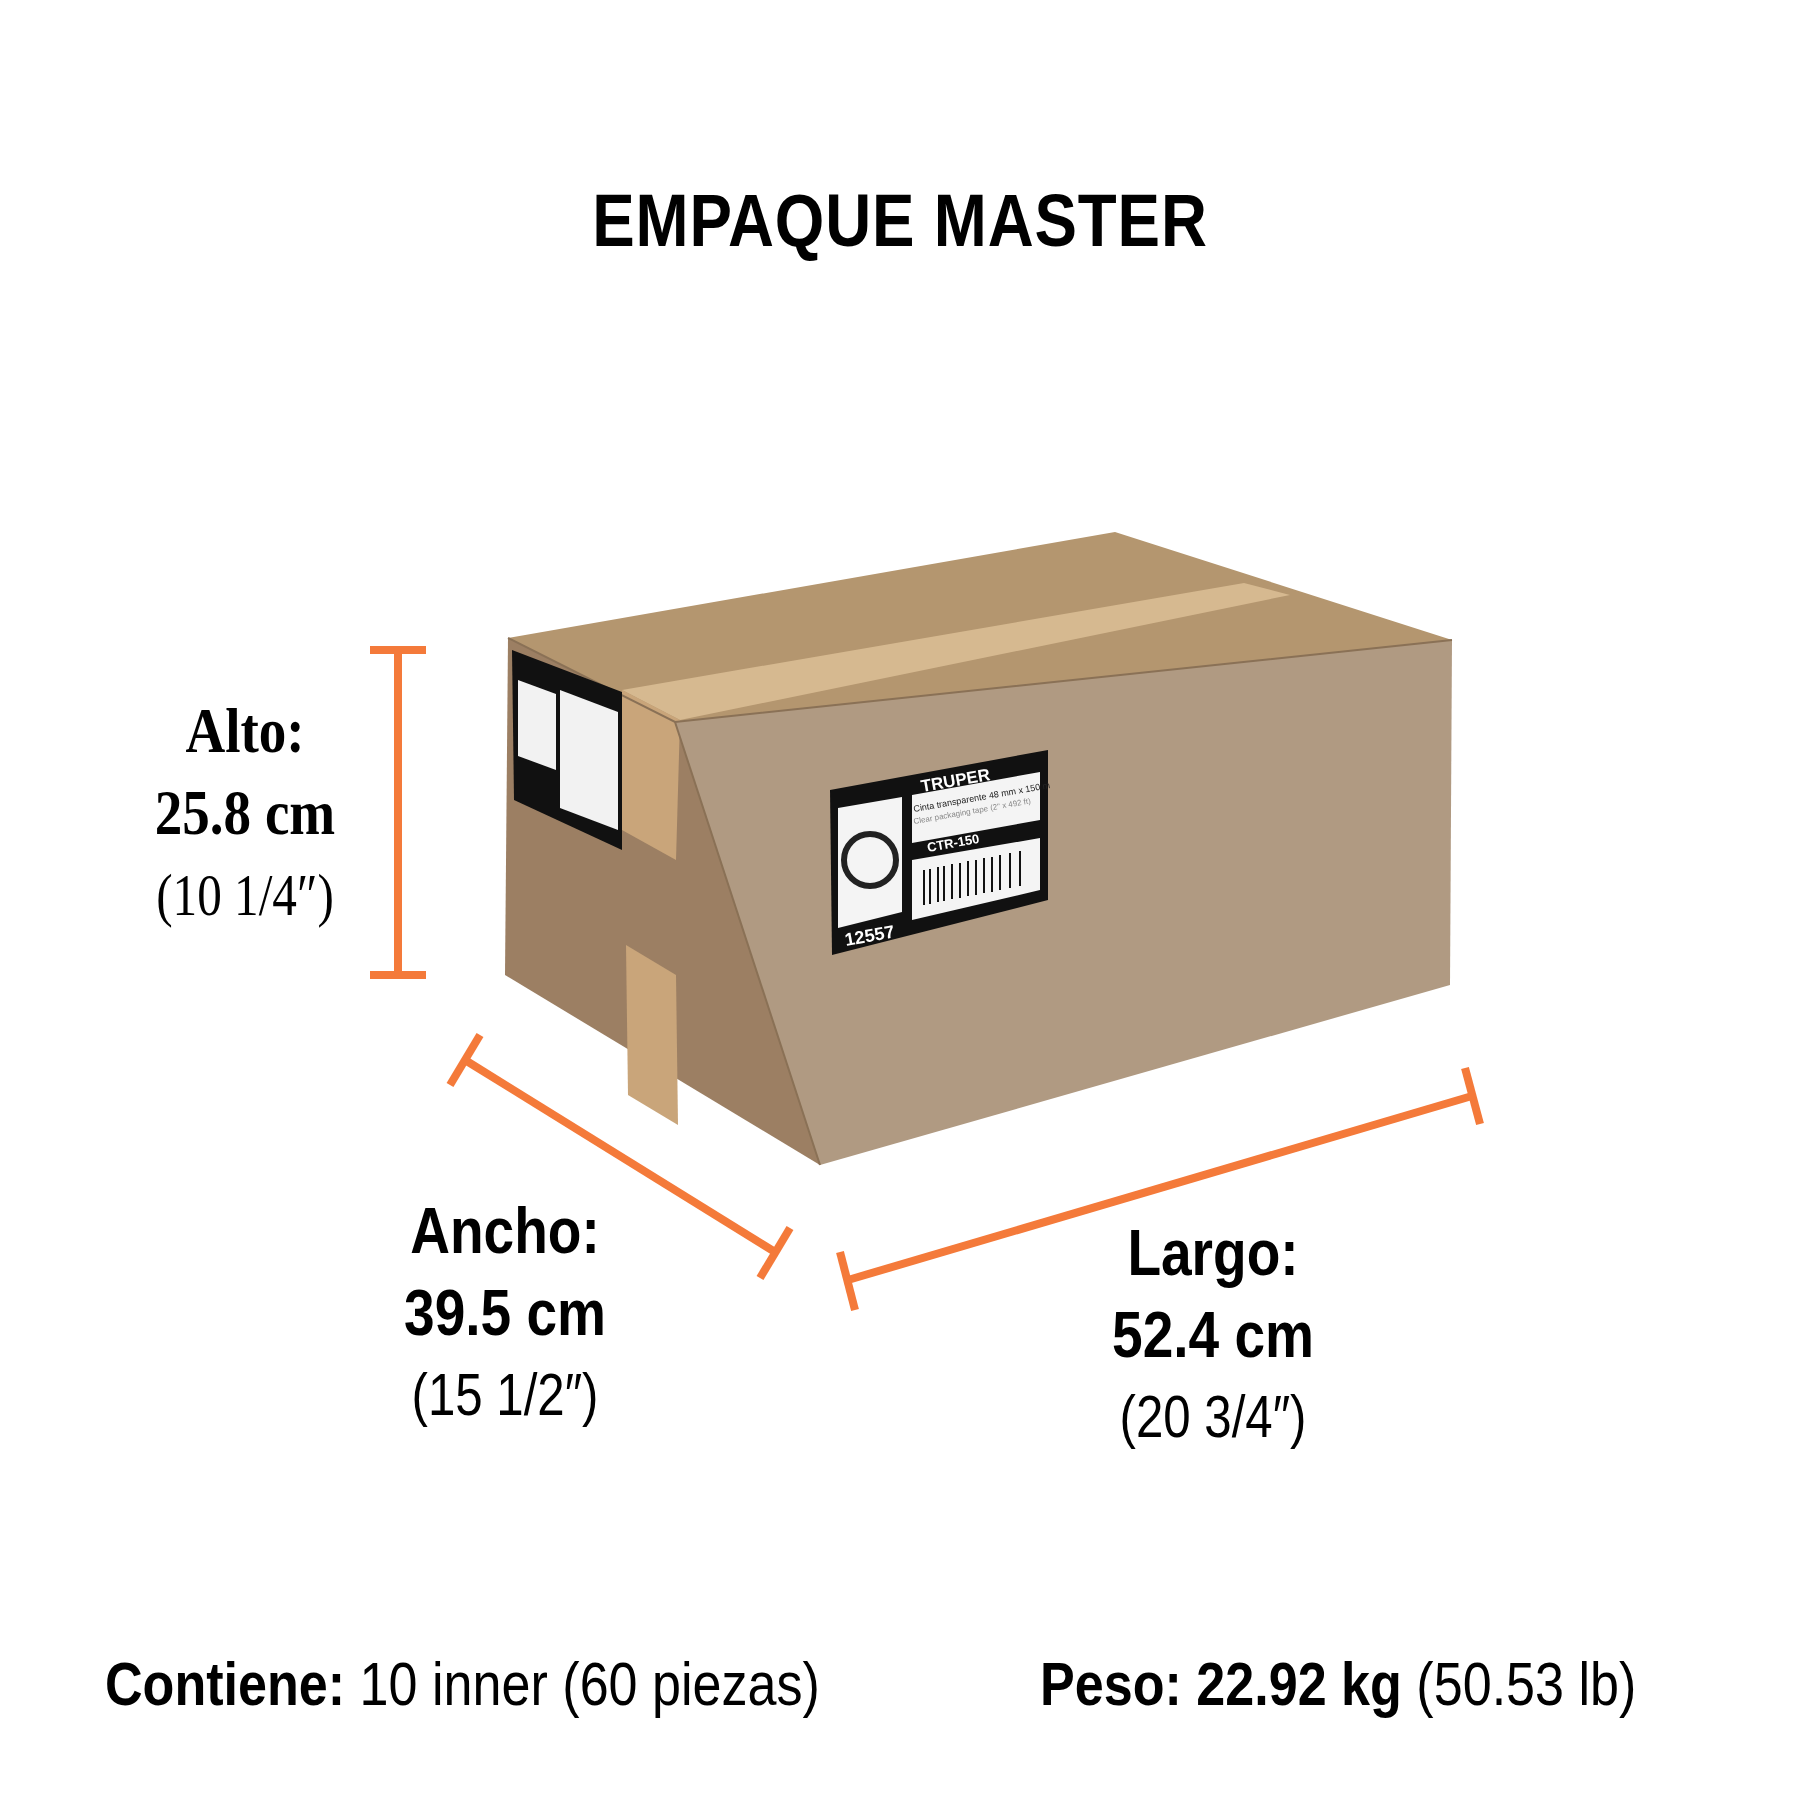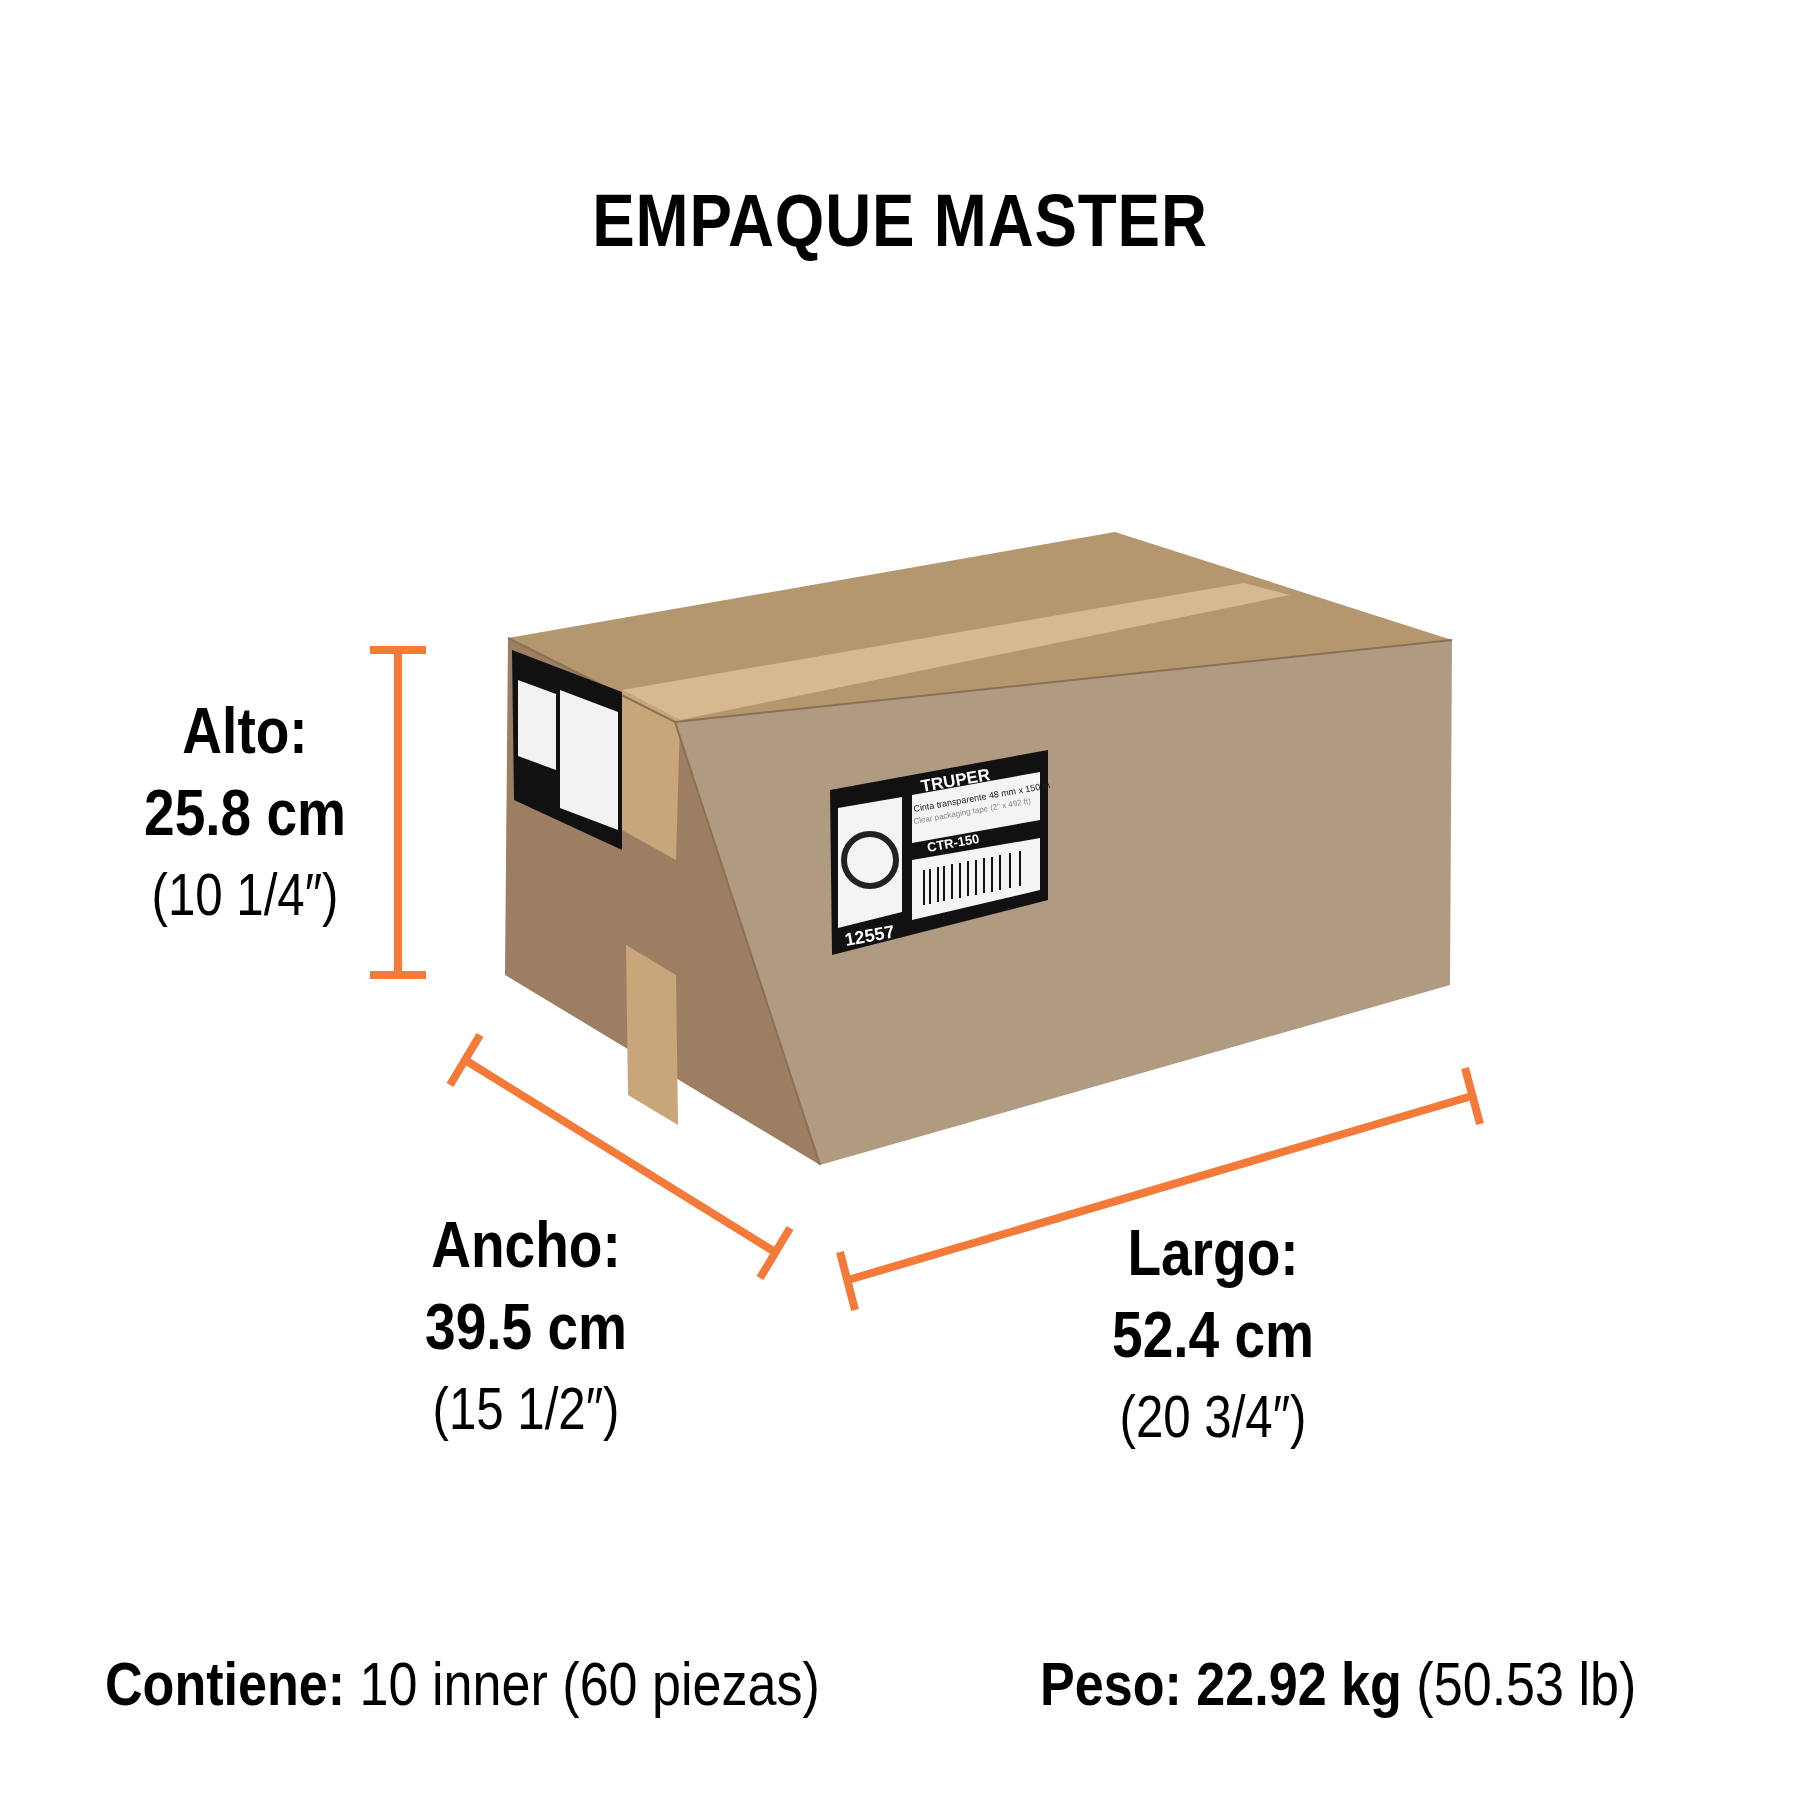--- a/index.html
+++ b/index.html
@@ -10,7 +10,7 @@
   .dim { position:absolute; text-align:center; line-height:82px; }
   .dim .lbl, .dim .val { font-weight:bold; font-size:64px; display:block; transform:scaleX(0.86); }
   .dim .imp { font-weight:normal; font-size:60px; display:block; transform:scaleX(0.82); }
-  #dim-alto { left:95px; top:690px; width:300px; }
+  #dim-alto { left:95px; top:690px; width:300px;font-family:Liberation Serif, serif; }
   #dim-ancho { left:381px; top:1190px; width:290px;margin-top:14px; }
   #dim-largo { left:1068px; top:1212px; width:290px; }
   .footer { position:absolute; top:1648px; font-size:62px; white-space:nowrap; transform:scaleX(0.84); transform-origin:left center; }

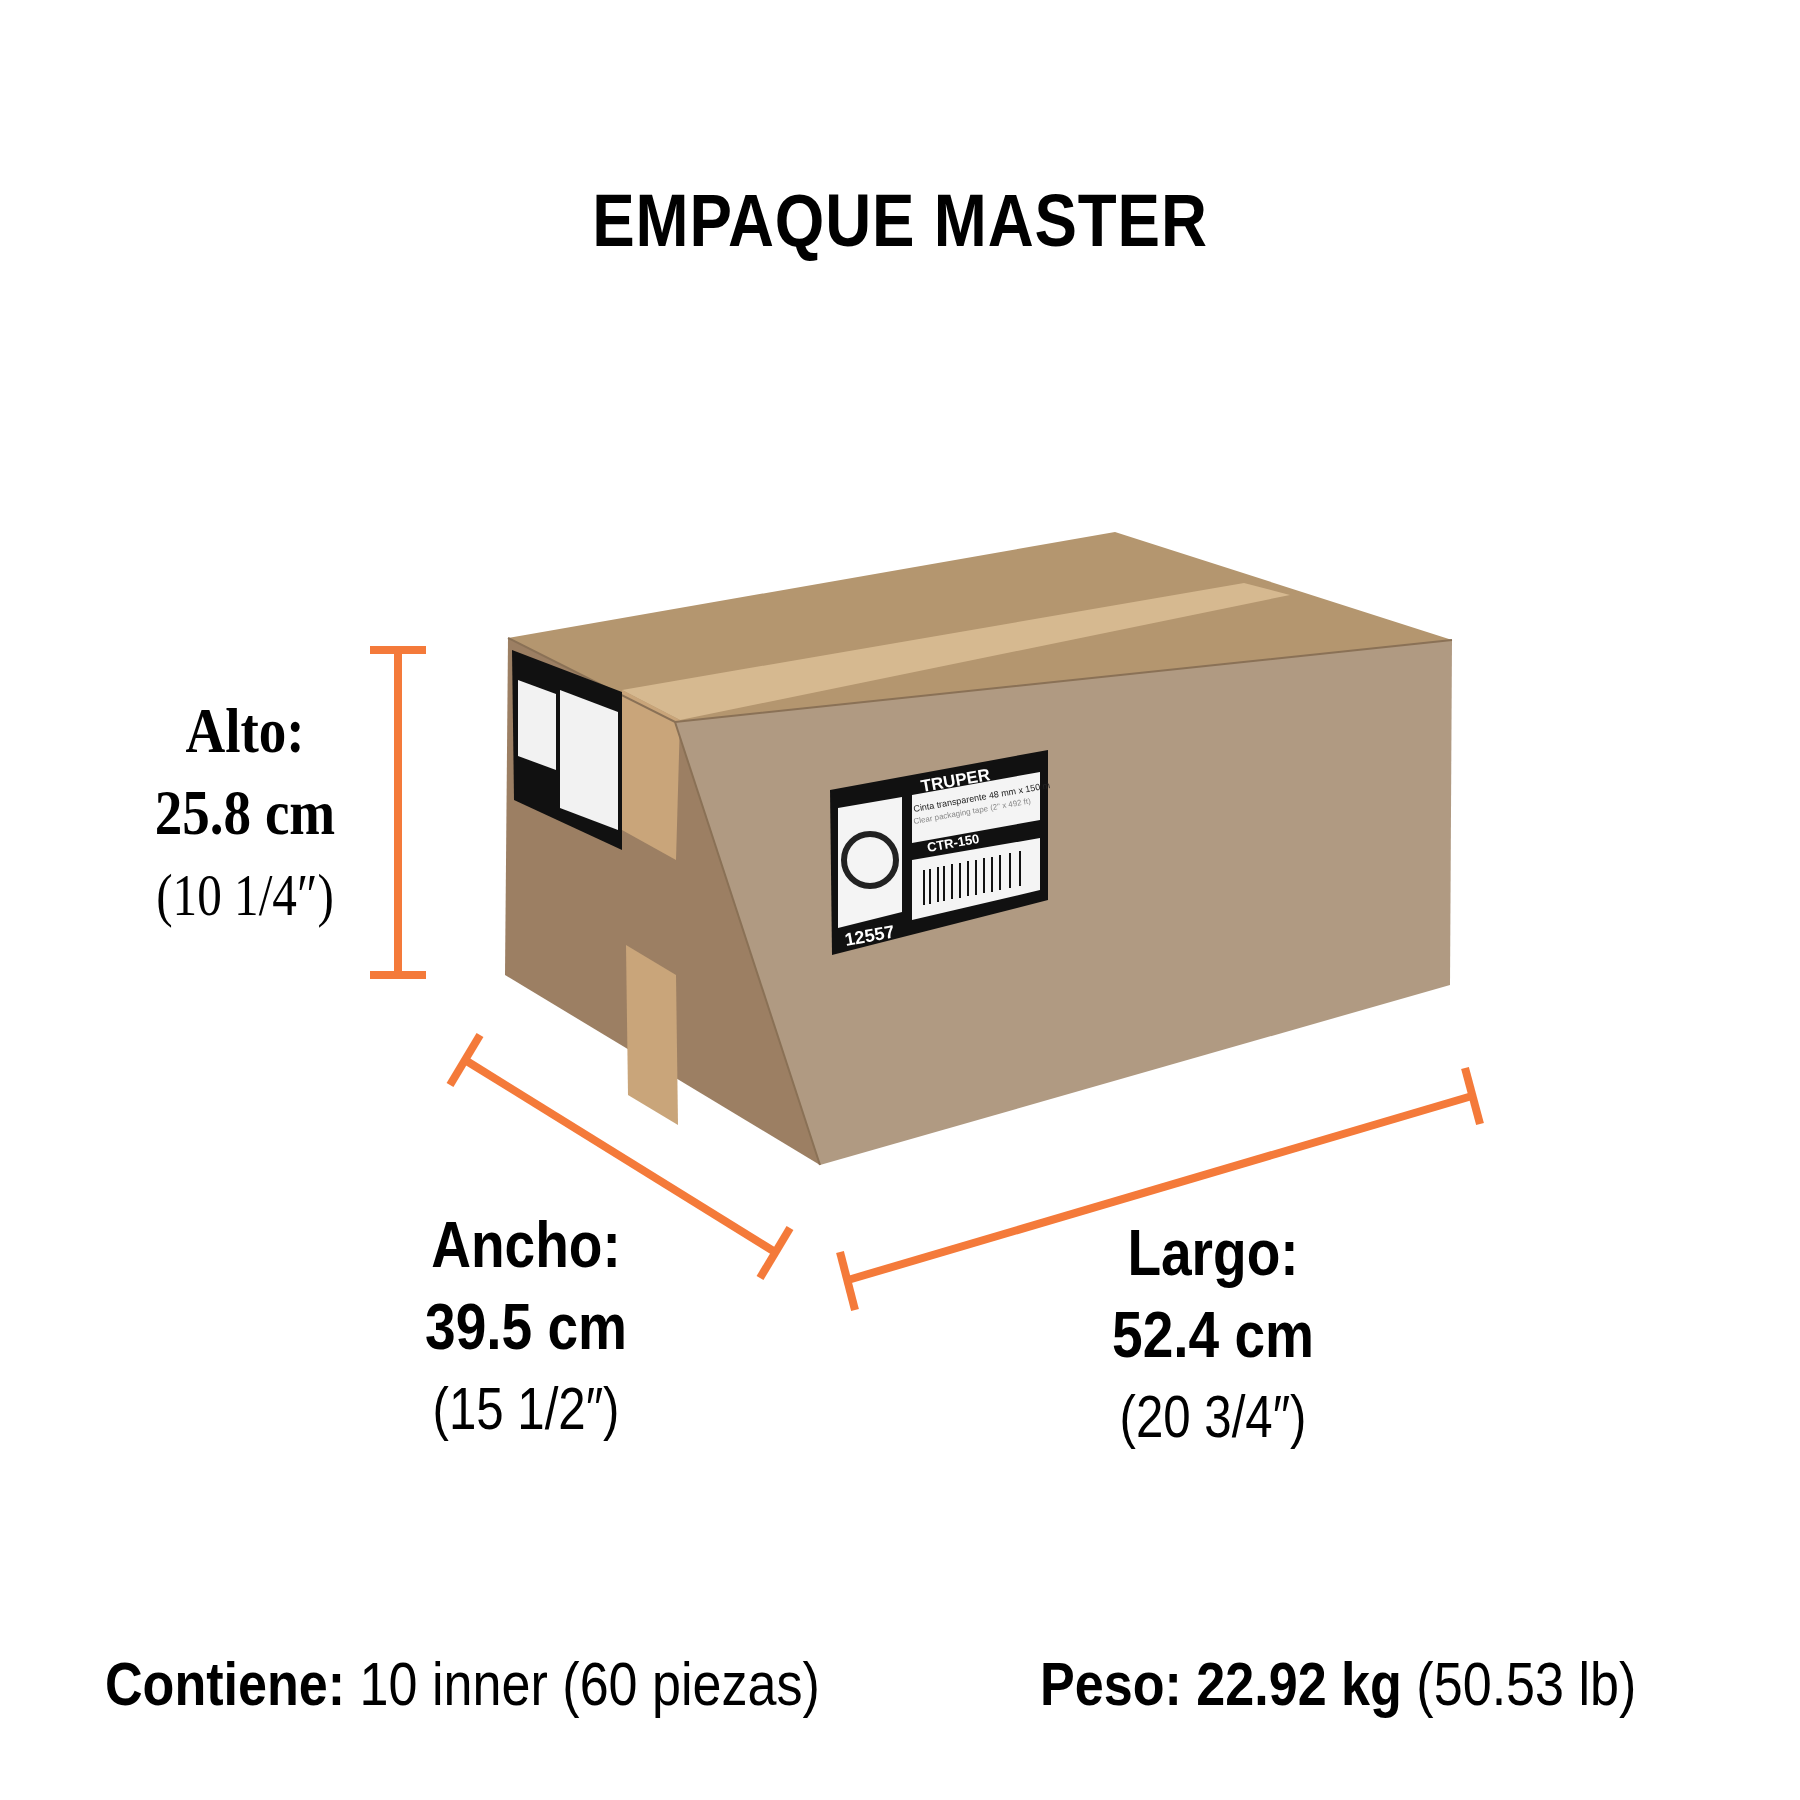--- a/index.html
+++ b/index.html
@@ -11,7 +11,7 @@
   .dim .lbl, .dim .val { font-weight:bold; font-size:64px; display:block; transform:scaleX(0.86); }
   .dim .imp { font-weight:normal; font-size:60px; display:block; transform:scaleX(0.82); }
   #dim-alto { left:95px; top:690px; width:300px;font-family:Liberation Serif, serif; }
-  #dim-ancho { left:381px; top:1190px; width:290px;margin-top:14px; }
+  #dim-ancho { left:360px; top:1190px; width:290px; }
   #dim-largo { left:1068px; top:1212px; width:290px; }
   .footer { position:absolute; top:1648px; font-size:62px; white-space:nowrap; transform:scaleX(0.84); transform-origin:left center; }
   .footer b { font-weight:bold; }

